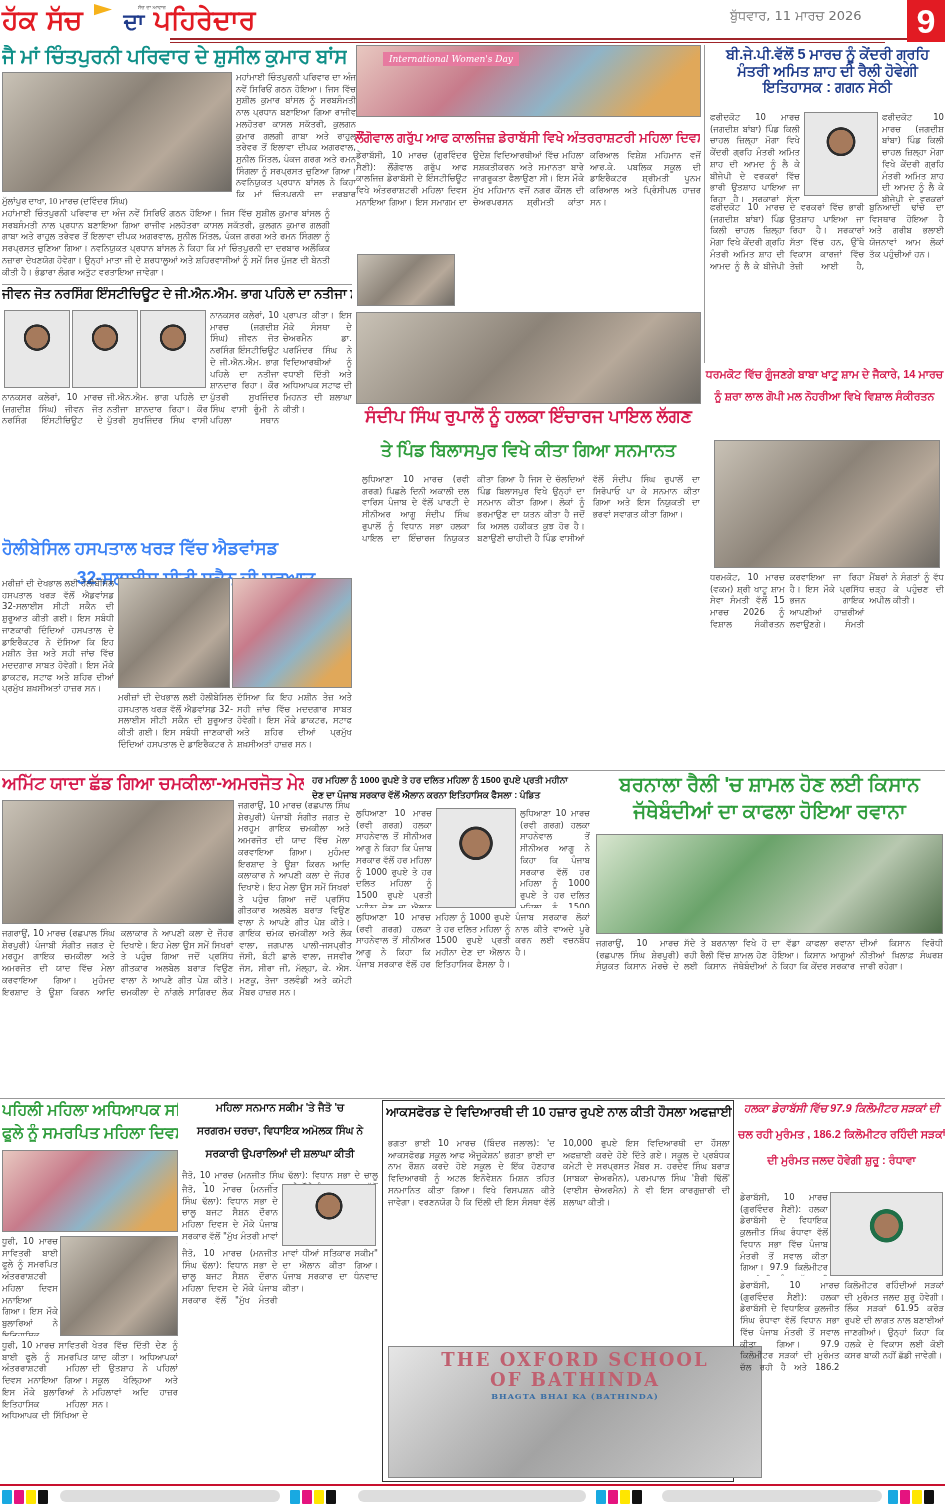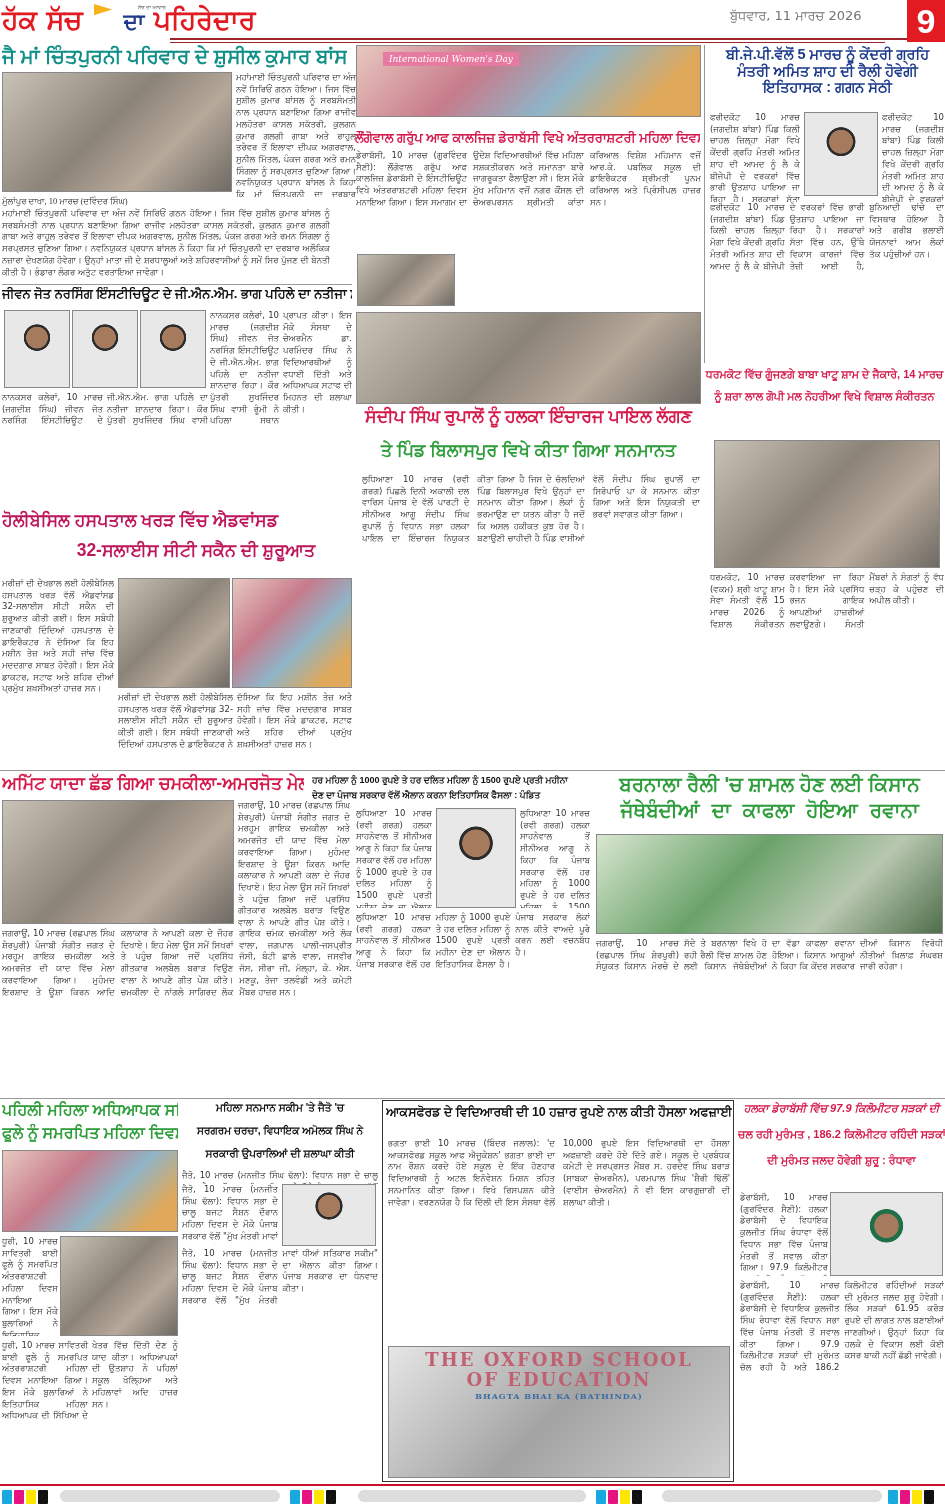--- a/index.html
+++ b/index.html
@@ -17,7 +17,7 @@
   .teal { color: #0f8f88; }
   .crimson { color: #d51a4c; }
   .blue { color: #1d3b8b; }
-  .cyan { color: #be185d; }
+  .cyan { color: #3b82f6; margin-top: 28px; }
   .green { color: #2f9d3c; }
   .black { color: #111; }
   .photo { background: linear-gradient(135deg,#c9c2b6,#8c8378 45%,#b7a99a 70%,#6e6a64); border: 1px solid #888; }

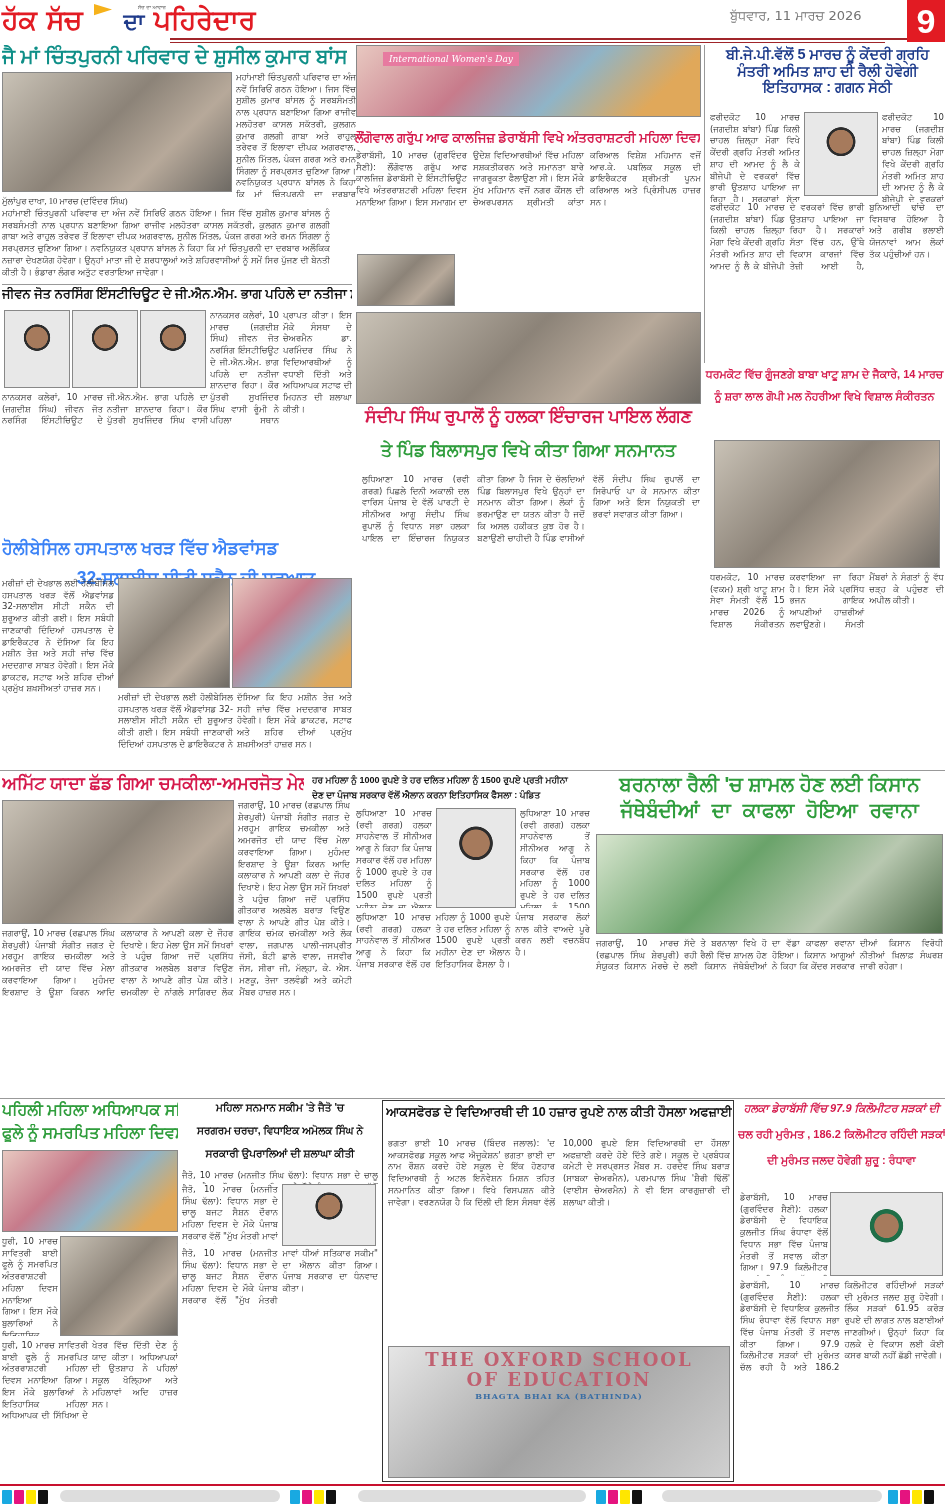--- a/index.html
+++ b/index.html
@@ -110,7 +110,7 @@
 <div class="abs body-text" style="left:356px;top:912px;width:234px;height:168px;column-count:3;column-gap:5px;">ਲੁਧਿਆਣਾ 10 ਮਾਰਚ (ਰਵੀ ਗਰਗ) ਹਲਕਾ ਸਾਹਨੇਵਾਲ ਤੋਂ ਸੀਨੀਅਰ ਆਗੂ ਨੇ ਕਿਹਾ ਕਿ ਪੰਜਾਬ ਸਰਕਾਰ ਵੱਲੋਂ ਹਰ ਮਹਿਲਾ ਨੂੰ 1000 ਰੁਪਏ ਤੇ ਹਰ ਦਲਿਤ ਮਹਿਲਾ ਨੂੰ 1500 ਰੁਪਏ ਪ੍ਰਤੀ ਮਹੀਨਾ ਦੇਣ ਦਾ ਐਲਾਨ ਇਤਿਹਾਸਿਕ ਫੈਸਲਾ ਹੈ। ਪੰਜਾਬ ਸਰਕਾਰ ਲੋਕਾਂ ਨਾਲ ਕੀਤੇ ਵਾਅਦੇ ਪੂਰੇ ਕਰਨ ਲਈ ਵਚਨਬੱਧ ਹੈ।</div>
 
 <div class="abs hl green" style="left:594px;top:773px;width:351px;font-size:20px;text-align:center;white-space:nowrap;">ਬਰਨਾਲਾ ਰੈਲੀ 'ਚ ਸ਼ਾਮਲ ਹੋਣ ਲਈ ਕਿਸਾਨ</div>
-<div class="abs hl green" style="left:594px;top:800px;width:351px;font-size:20px;text-align:center;white-space:nowrap;font-family:Liberation Mono, monospace;">ਜੱਥੇਬੰਦੀਆਂ ਦਾ ਕਾਫਲਾ ਹੋਇਆ ਰਵਾਨਾ</div>
+<div class="abs hl green" style="left:594px;top:800px;width:351px;font-size:20px;text-align:center;white-space:nowrap;">ਜੱਥੇਬੰਦੀਆਂ ਦਾ ਕਾਫਲਾ ਹੋਇਆ ਰਵਾਨਾ</div>
 <div class="abs photo green" style="left:596px;top:834px;width:347px;height:100px;"></div>
 <div class="abs body-text" style="left:596px;top:938px;width:347px;height:140px;column-count:4;column-gap:5px;">ਜਗਰਾਉਂ, 10 ਮਾਰਚ (ਰਛਪਾਲ ਸਿੰਘ ਸ਼ੇਰਪੁਰੀ) ਸੰਯੁਕਤ ਕਿਸਾਨ ਮੋਰਚੇ ਦੇ ਸੱਦੇ ਤੇ ਬਰਨਾਲਾ ਵਿਖੇ ਹੋ ਰਹੀ ਰੈਲੀ ਵਿੱਚ ਸ਼ਾਮਲ ਹੋਣ ਲਈ ਕਿਸਾਨ ਜੱਥੇਬੰਦੀਆਂ ਦਾ ਵੱਡਾ ਕਾਫਲਾ ਰਵਾਨਾ ਹੋਇਆ। ਕਿਸਾਨ ਆਗੂਆਂ ਨੇ ਕਿਹਾ ਕਿ ਕੇਂਦਰ ਸਰਕਾਰ ਦੀਆਂ ਕਿਸਾਨ ਵਿਰੋਧੀ ਨੀਤੀਆਂ ਖ਼ਿਲਾਫ਼ ਸੰਘਰਸ਼ ਜਾਰੀ ਰਹੇਗਾ।</div>
 

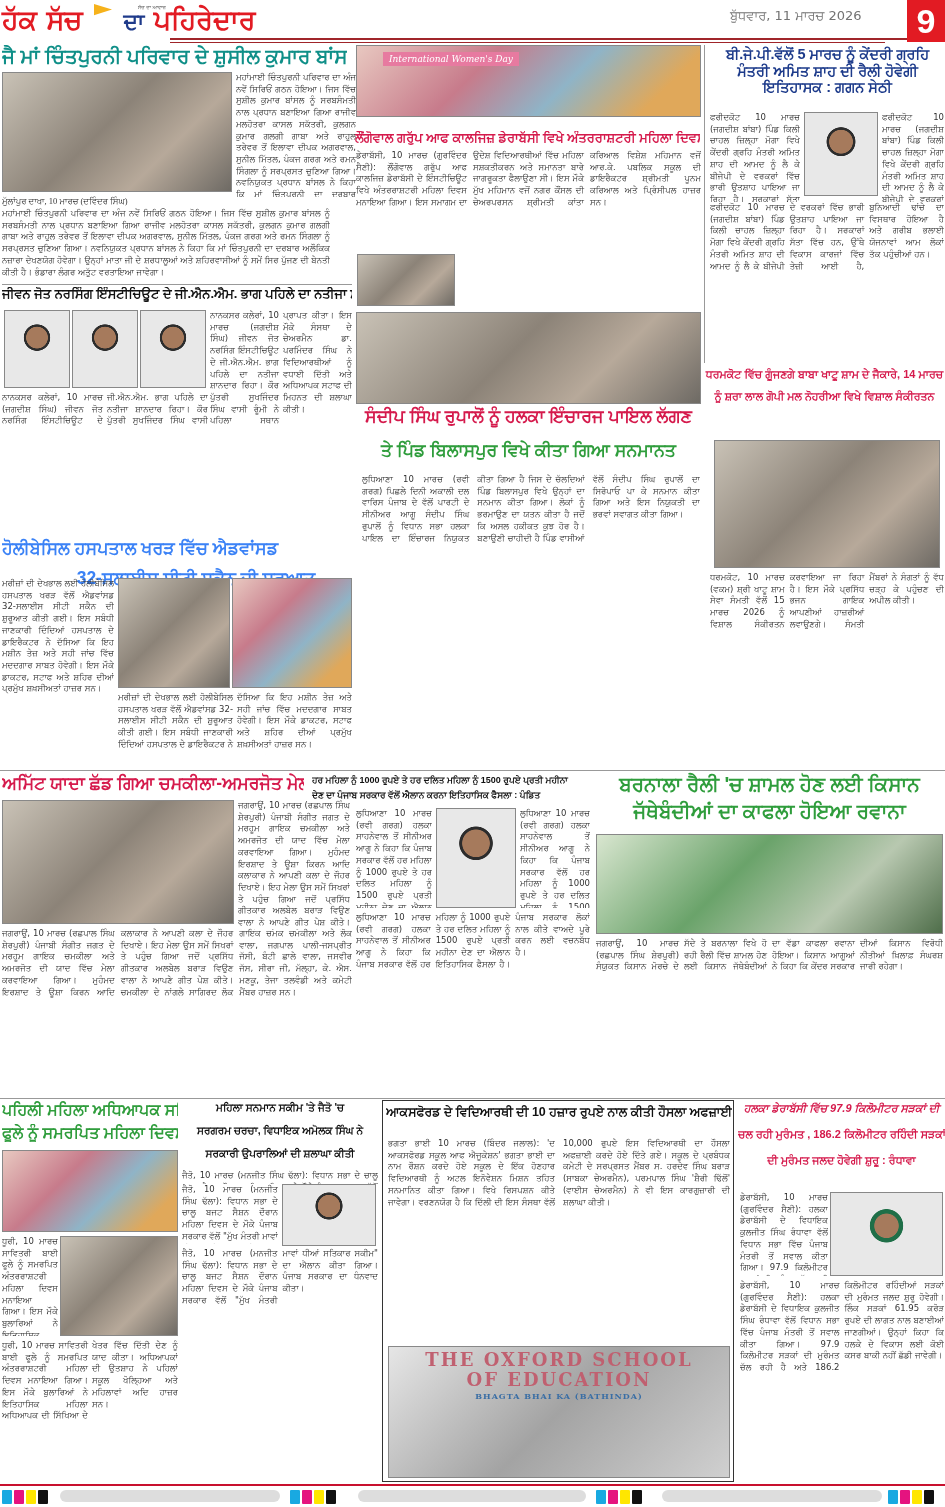--- a/index.html
+++ b/index.html
@@ -134,7 +134,7 @@
 <div class="abs hl black" style="left:386px;top:1105px;width:346px;font-size:12.5px;text-align:center;white-space:nowrap;overflow:hidden;">ਆਕਸਫੋਰਡ ਦੇ ਵਿਦਿਆਰਥੀ ਦੀ 10 ਹਜ਼ਾਰ ਰੁਪਏ ਨਾਲ ਕੀਤੀ ਹੌਸਲਾ ਅਫਜ਼ਾਈ</div>
 <div class="abs body-text" style="left:388px;top:1138px;width:342px;height:206px;column-count:2;column-gap:8px;">ਭਗਤਾ ਭਾਈ 10 ਮਾਰਚ (ਬਿੰਦਰ ਜਲਾਲ): 'ਦ ਆਕਸਫੋਰਡ ਸਕੂਲ ਆਫ ਐਜੂਕੇਸ਼ਨ' ਭਗਤਾ ਭਾਈ ਦਾ ਨਾਮ ਰੌਸ਼ਨ ਕਰਦੇ ਹੋਏ ਸਕੂਲ ਦੇ ਇੱਕ ਹੋਣਹਾਰ ਵਿਦਿਆਰਥੀ ਨੂੰ ਅਟਲ ਇਨੋਵੇਸ਼ਨ ਮਿਸ਼ਨ ਤਹਿਤ ਸਨਮਾਨਿਤ ਕੀਤਾ ਗਿਆ। ਵਿਖੇ ਰਿਸਪਸ਼ਨ ਕੀਤੇ ਜਾਵੇਗਾ। ਵਰਣਨਯੋਗ ਹੈ ਕਿ ਦਿੱਲੀ ਦੀ ਇਸ ਸੰਸਥਾ ਵੱਲੋਂ 10,000 ਰੁਪਏ ਇਸ ਵਿਦਿਆਰਥੀ ਦਾ ਹੌਸਲਾ ਅਫਜ਼ਾਈ ਕਰਦੇ ਹੋਏ ਦਿੱਤੇ ਗਏ। ਸਕੂਲ ਦੇ ਪ੍ਰਬੰਧਕ ਕਮੇਟੀ ਦੇ ਸਰਪ੍ਰਸਤ ਮੈਂਬਰ ਸ. ਹਰਦੇਵ ਸਿੰਘ ਬਰਾੜ (ਸਾਬਕਾ ਚੇਅਰਮੈਨ), ਪਰਮਪਾਲ ਸਿੰਘ 'ਸ਼ੈਰੀ ਢਿੱਲੋਂ' (ਵਾਈਸ ਚੇਅਰਮੈਨ) ਨੇ ਵੀ ਇਸ ਕਾਰਗੁਜ਼ਾਰੀ ਦੀ ਸ਼ਲਾਘਾ ਕੀਤੀ।</div>
 <div class="abs photo grey" style="left:640px;top:1347px;width:90px;height:1px;"></div>
-<div class="abs photo grey" style="left:388px;top:1346px;width:342px;height:132px;">
+<div class="abs photo grey" style="left:388px;top:1346px;width:374px;height:132px;">
   <div class="school-banner" style="position:absolute;left:0;right:0;top:2px;font-size:18px;">THE OXFORD SCHOOL</div>
   <div class="school-banner" style="position:absolute;left:0;right:0;top:22px;font-size:18px;">OF EDUCATION</div>
   <div class="school-banner" style="position:absolute;left:0;right:0;top:44px;font-size:8px;color:#3a6ea5;letter-spacing:1px;">BHAGTA BHAI KA (BATHINDA)</div>

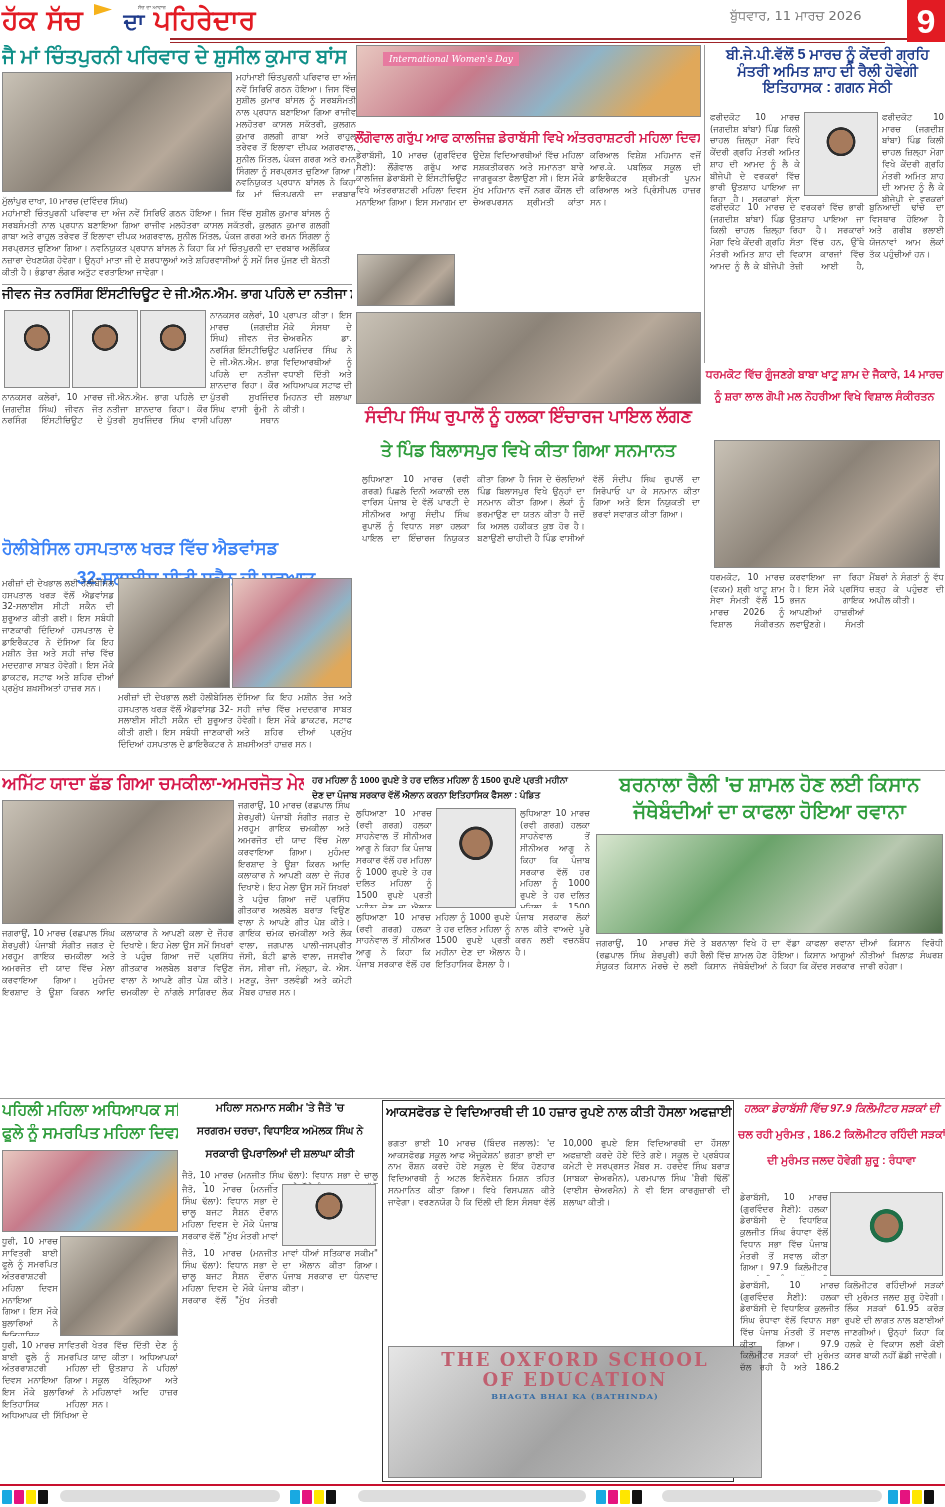--- a/index.html
+++ b/index.html
@@ -136,7 +136,7 @@
 <div class="abs photo grey" style="left:640px;top:1347px;width:90px;height:1px;"></div>
 <div class="abs photo grey" style="left:388px;top:1346px;width:374px;height:132px;">
   <div class="school-banner" style="position:absolute;left:0;right:0;top:2px;font-size:18px;">THE OXFORD SCHOOL</div>
-  <div class="school-banner" style="position:absolute;left:0;right:0;top:22px;font-size:18px;">OF EDUCATION</div>
+  <div class="school-banner" style="position:absolute;left:0;right:0;top:22px;font-size:18px;">OF BATHINDA</div>
   <div class="school-banner" style="position:absolute;left:0;right:0;top:44px;font-size:8px;color:#3a6ea5;letter-spacing:1px;">BHAGTA BHAI KA (BATHINDA)</div>
 </div>
 

